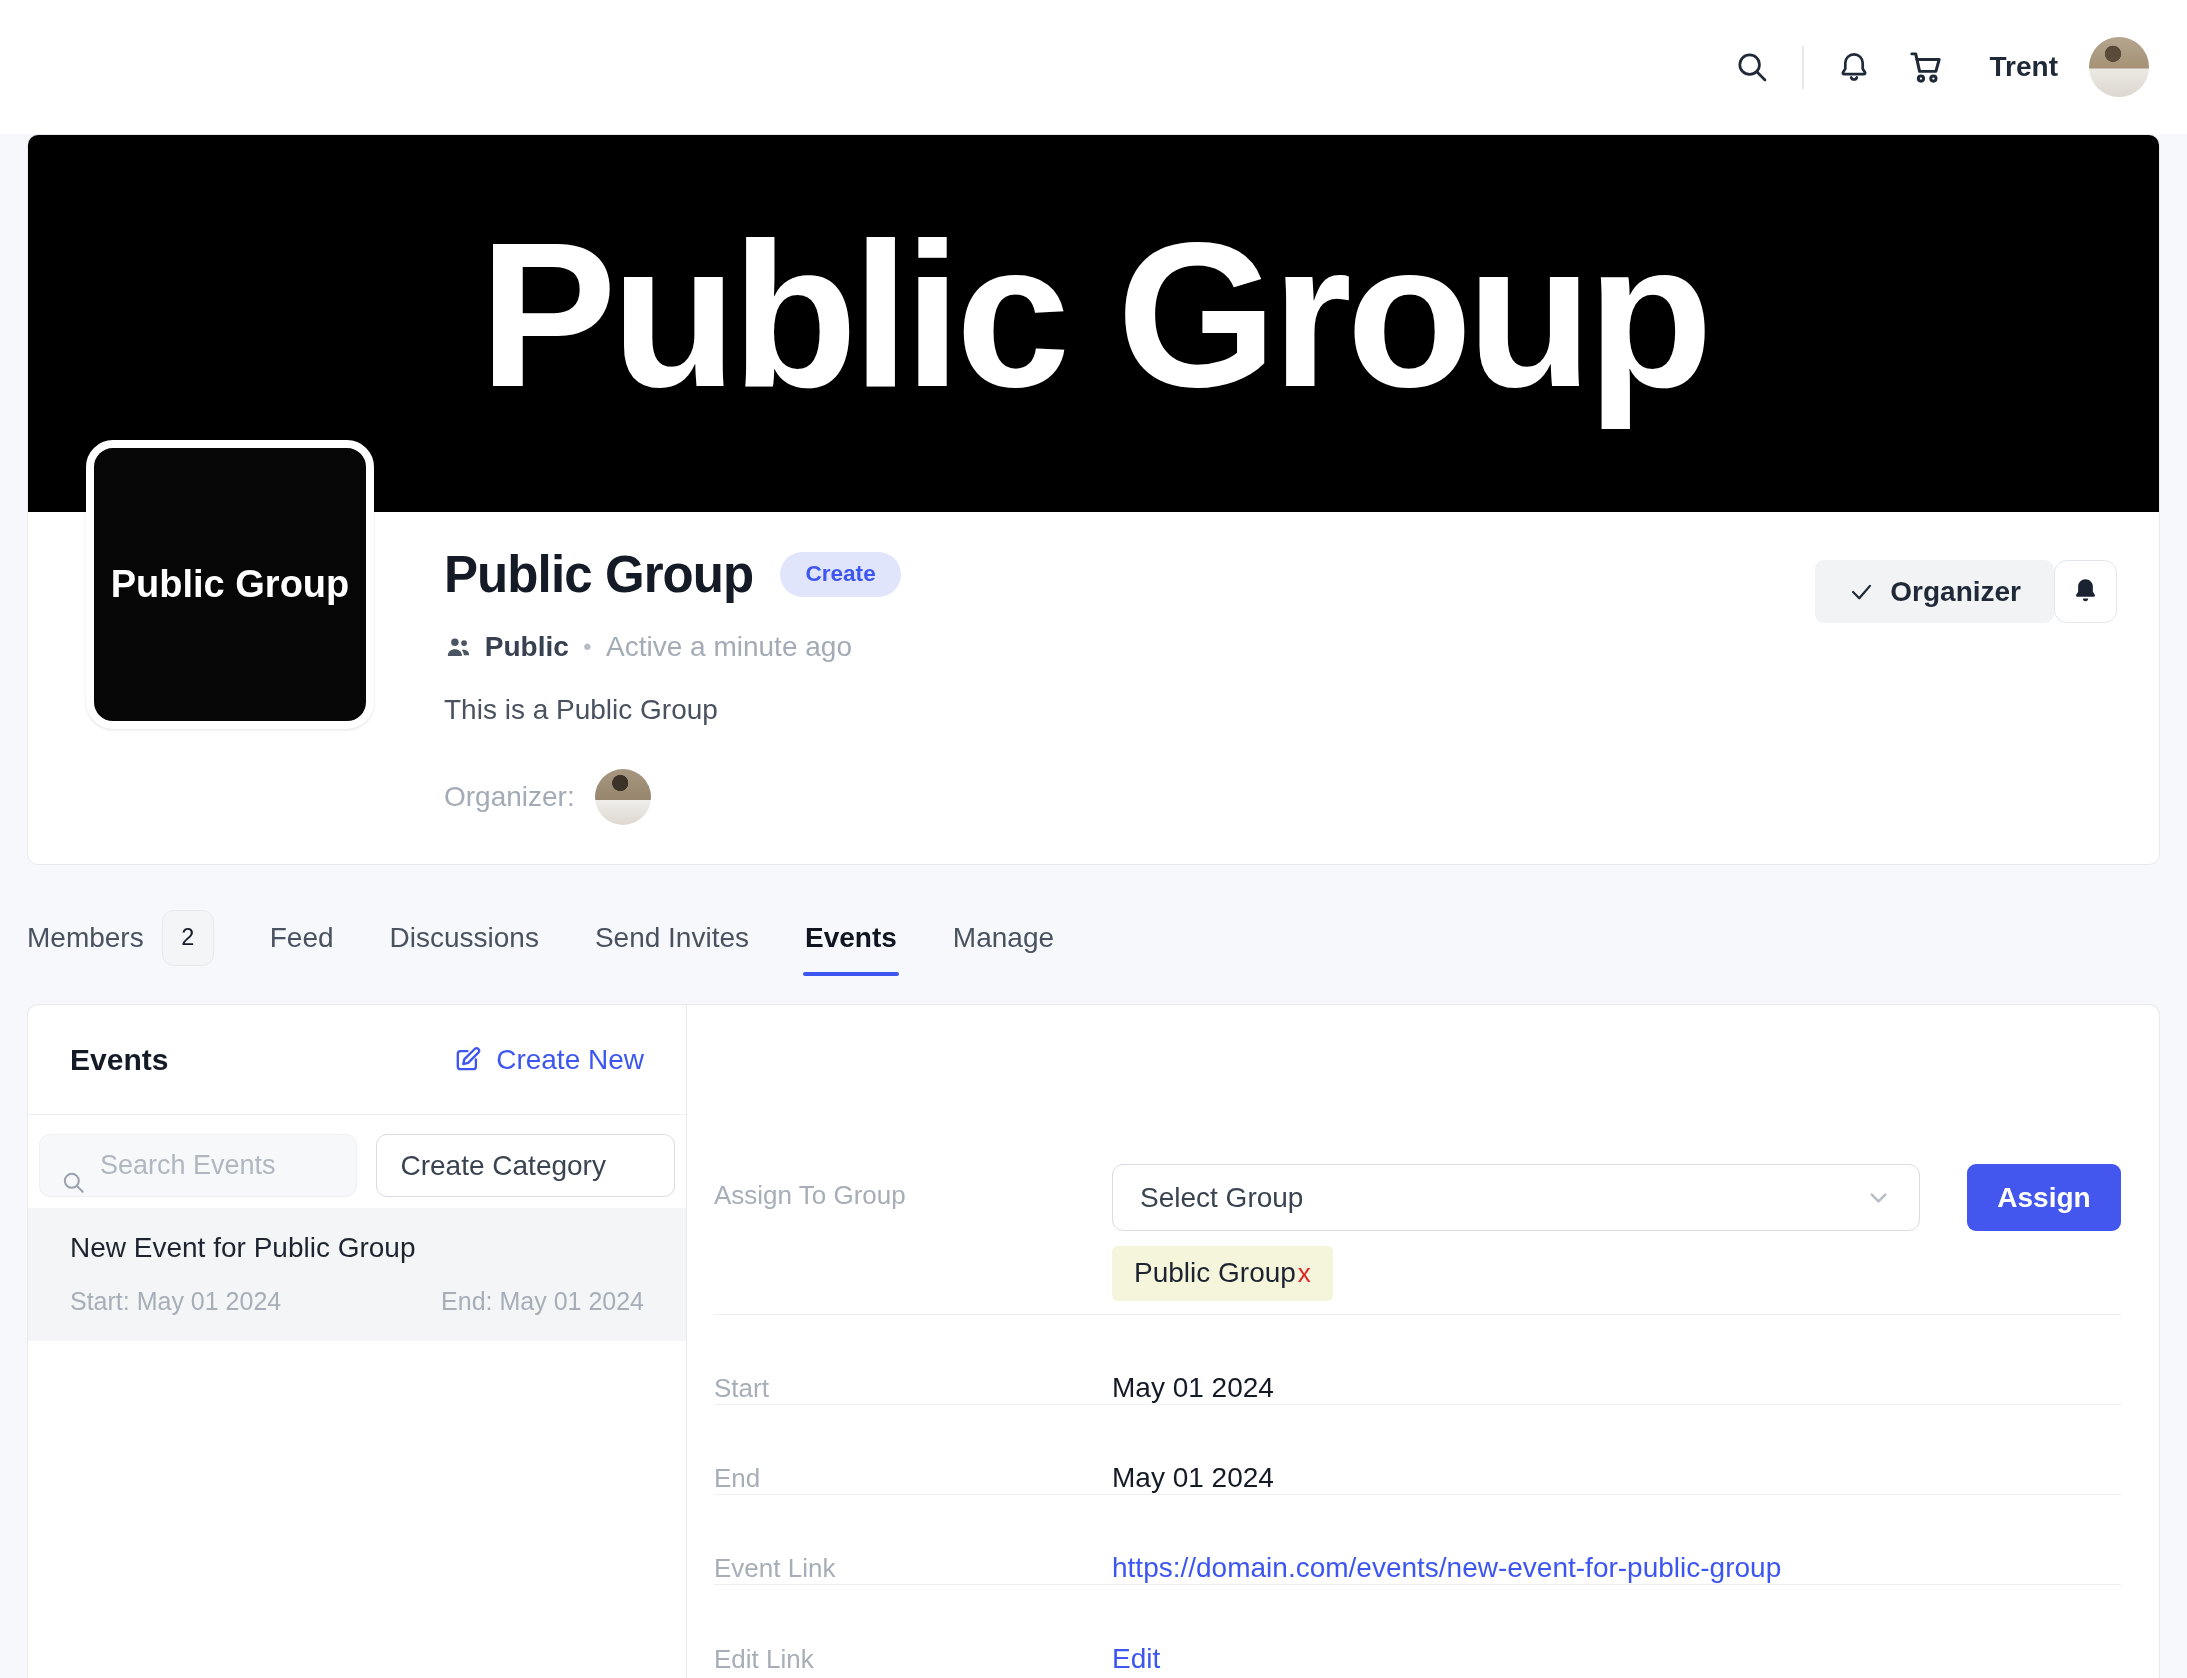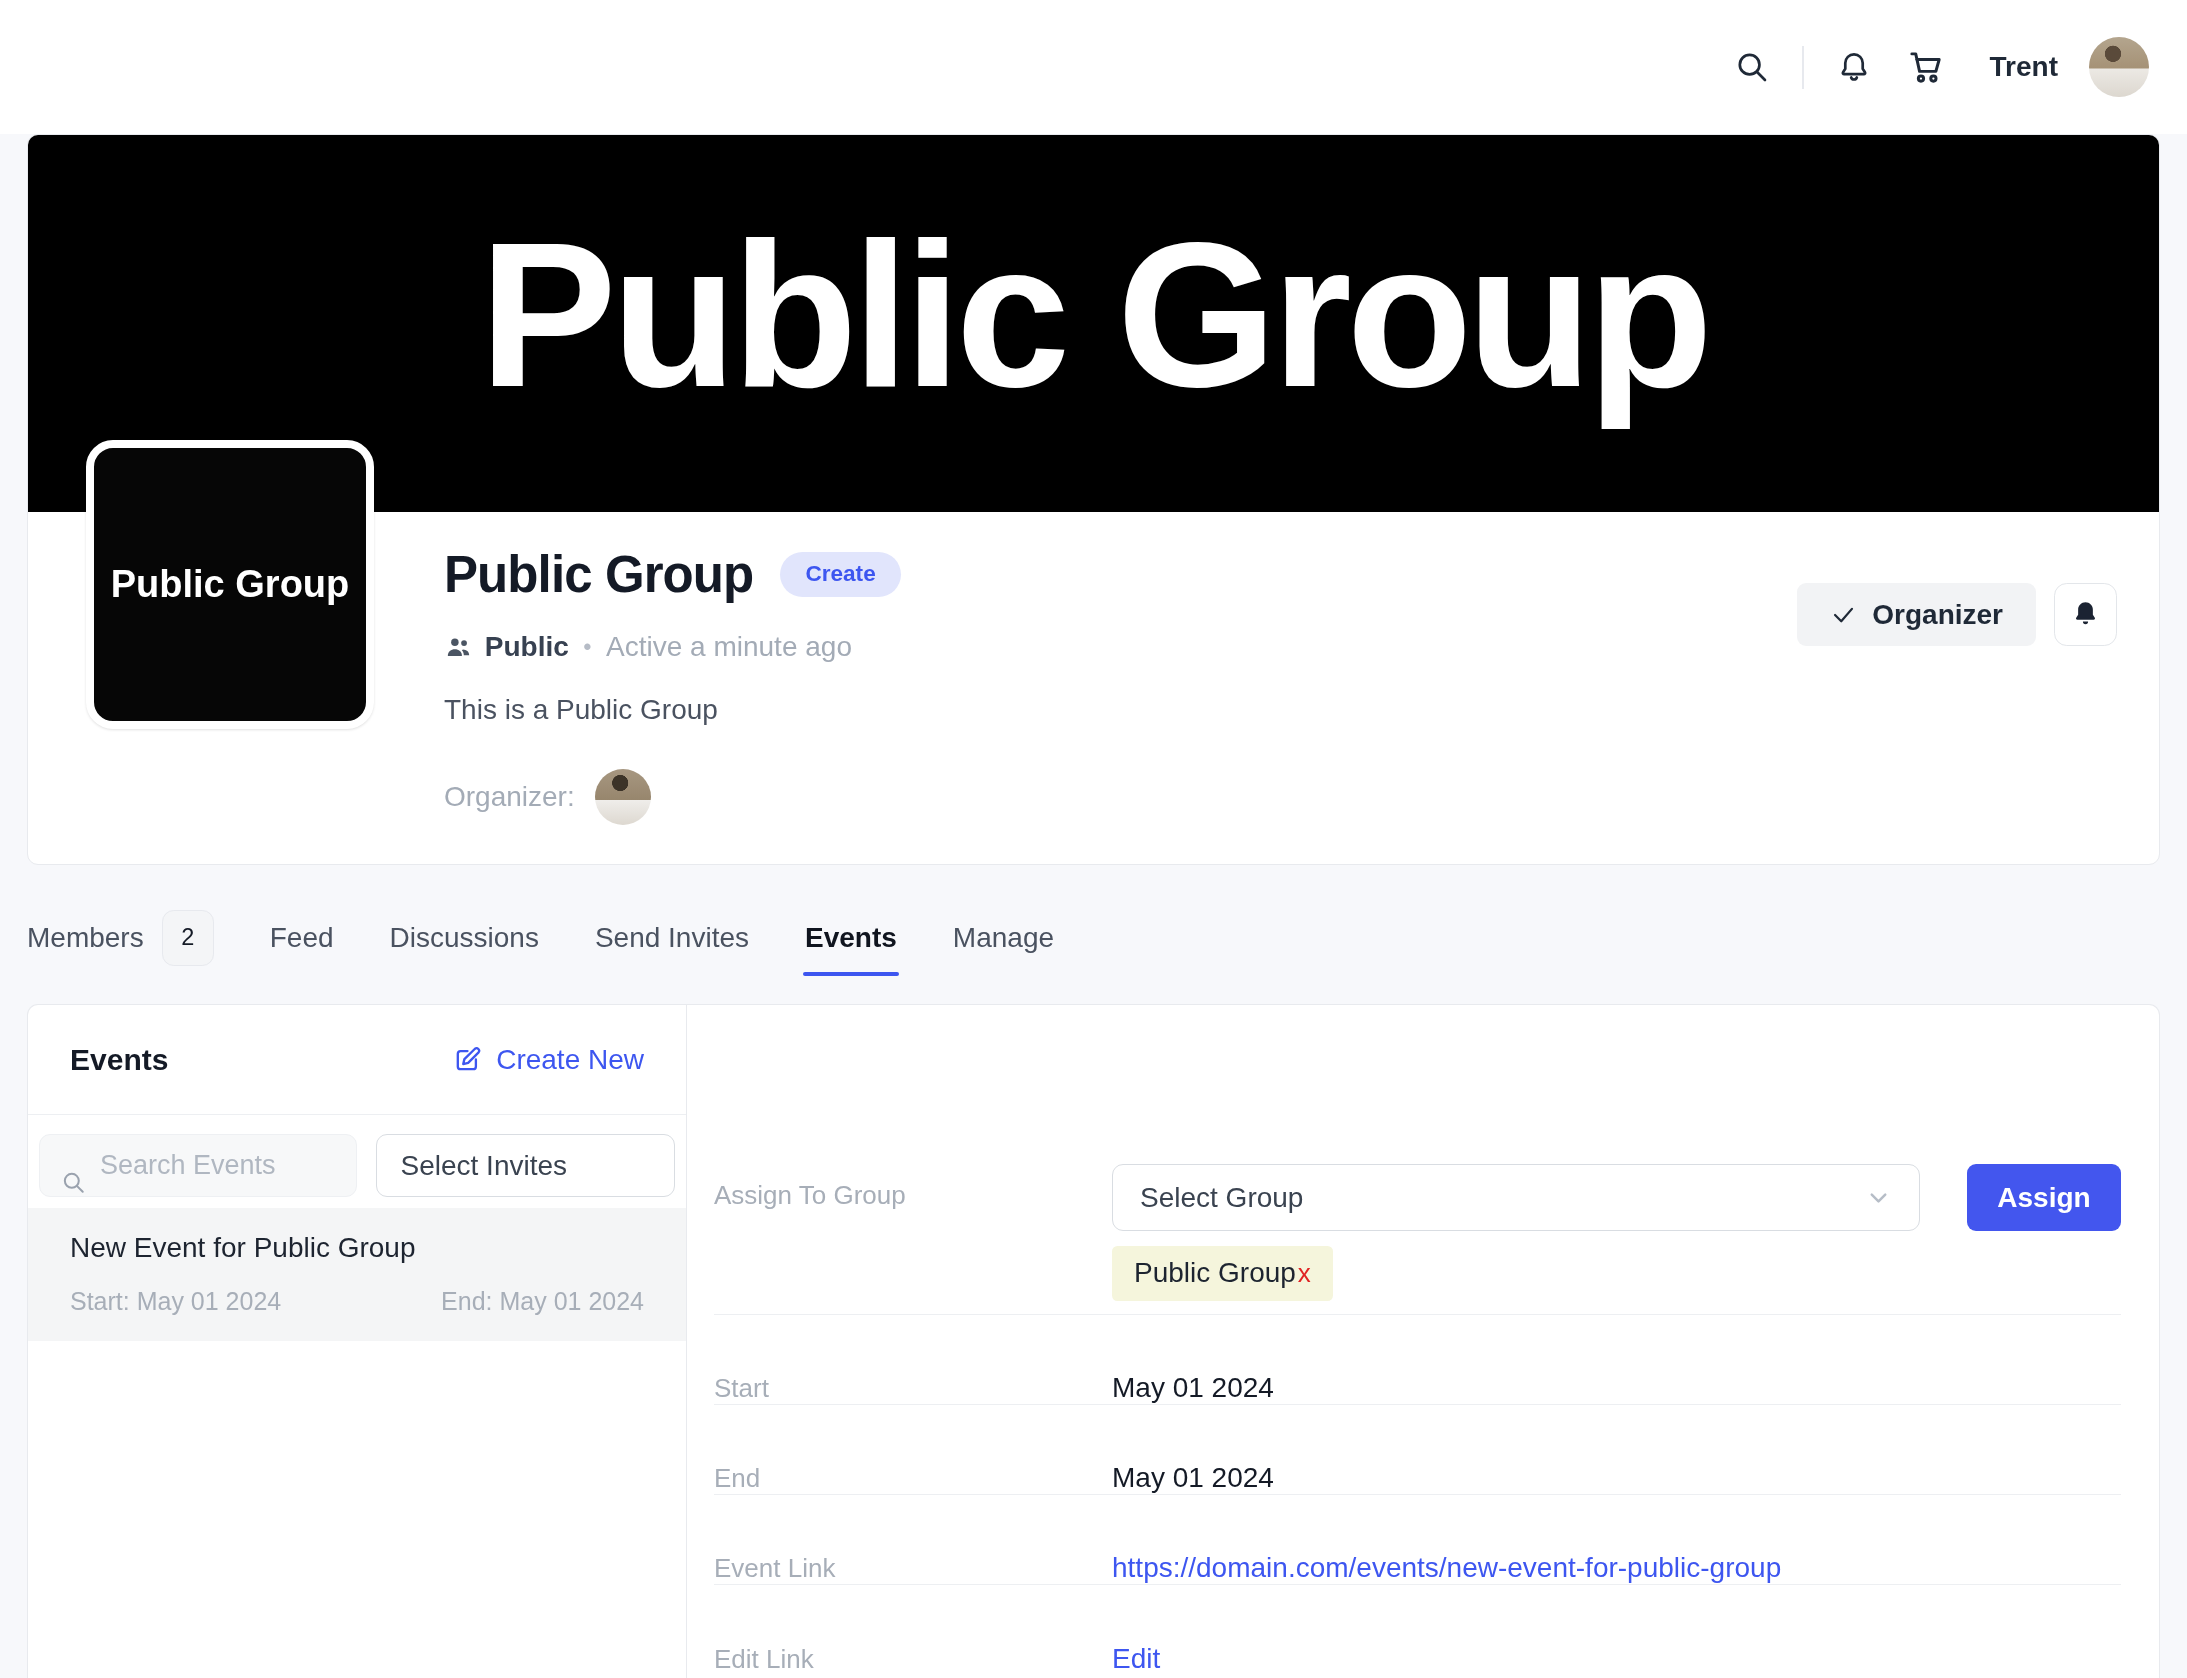--- a/index.html
+++ b/index.html
@@ -73,7 +73,7 @@
       radial-gradient(circle at 45% 25%, #3c3328 0 15%, transparent 16%),
       linear-gradient(to bottom, #a79781 0%, #97866d 55%, #efedea 56%, #ddd8d0 100%);
   }
-  .group-actions { position:absolute; right:42px; top:71px; display:flex; gap:18px; }
+  .group-actions { position:absolute; right:42px; top:48px; display:flex; }
   .organizer-btn {
     display:flex; align-items:center; gap:15.4px; height:63px; padding:0 33px;
     background:#f2f3f5; border:none; border-radius:9px;

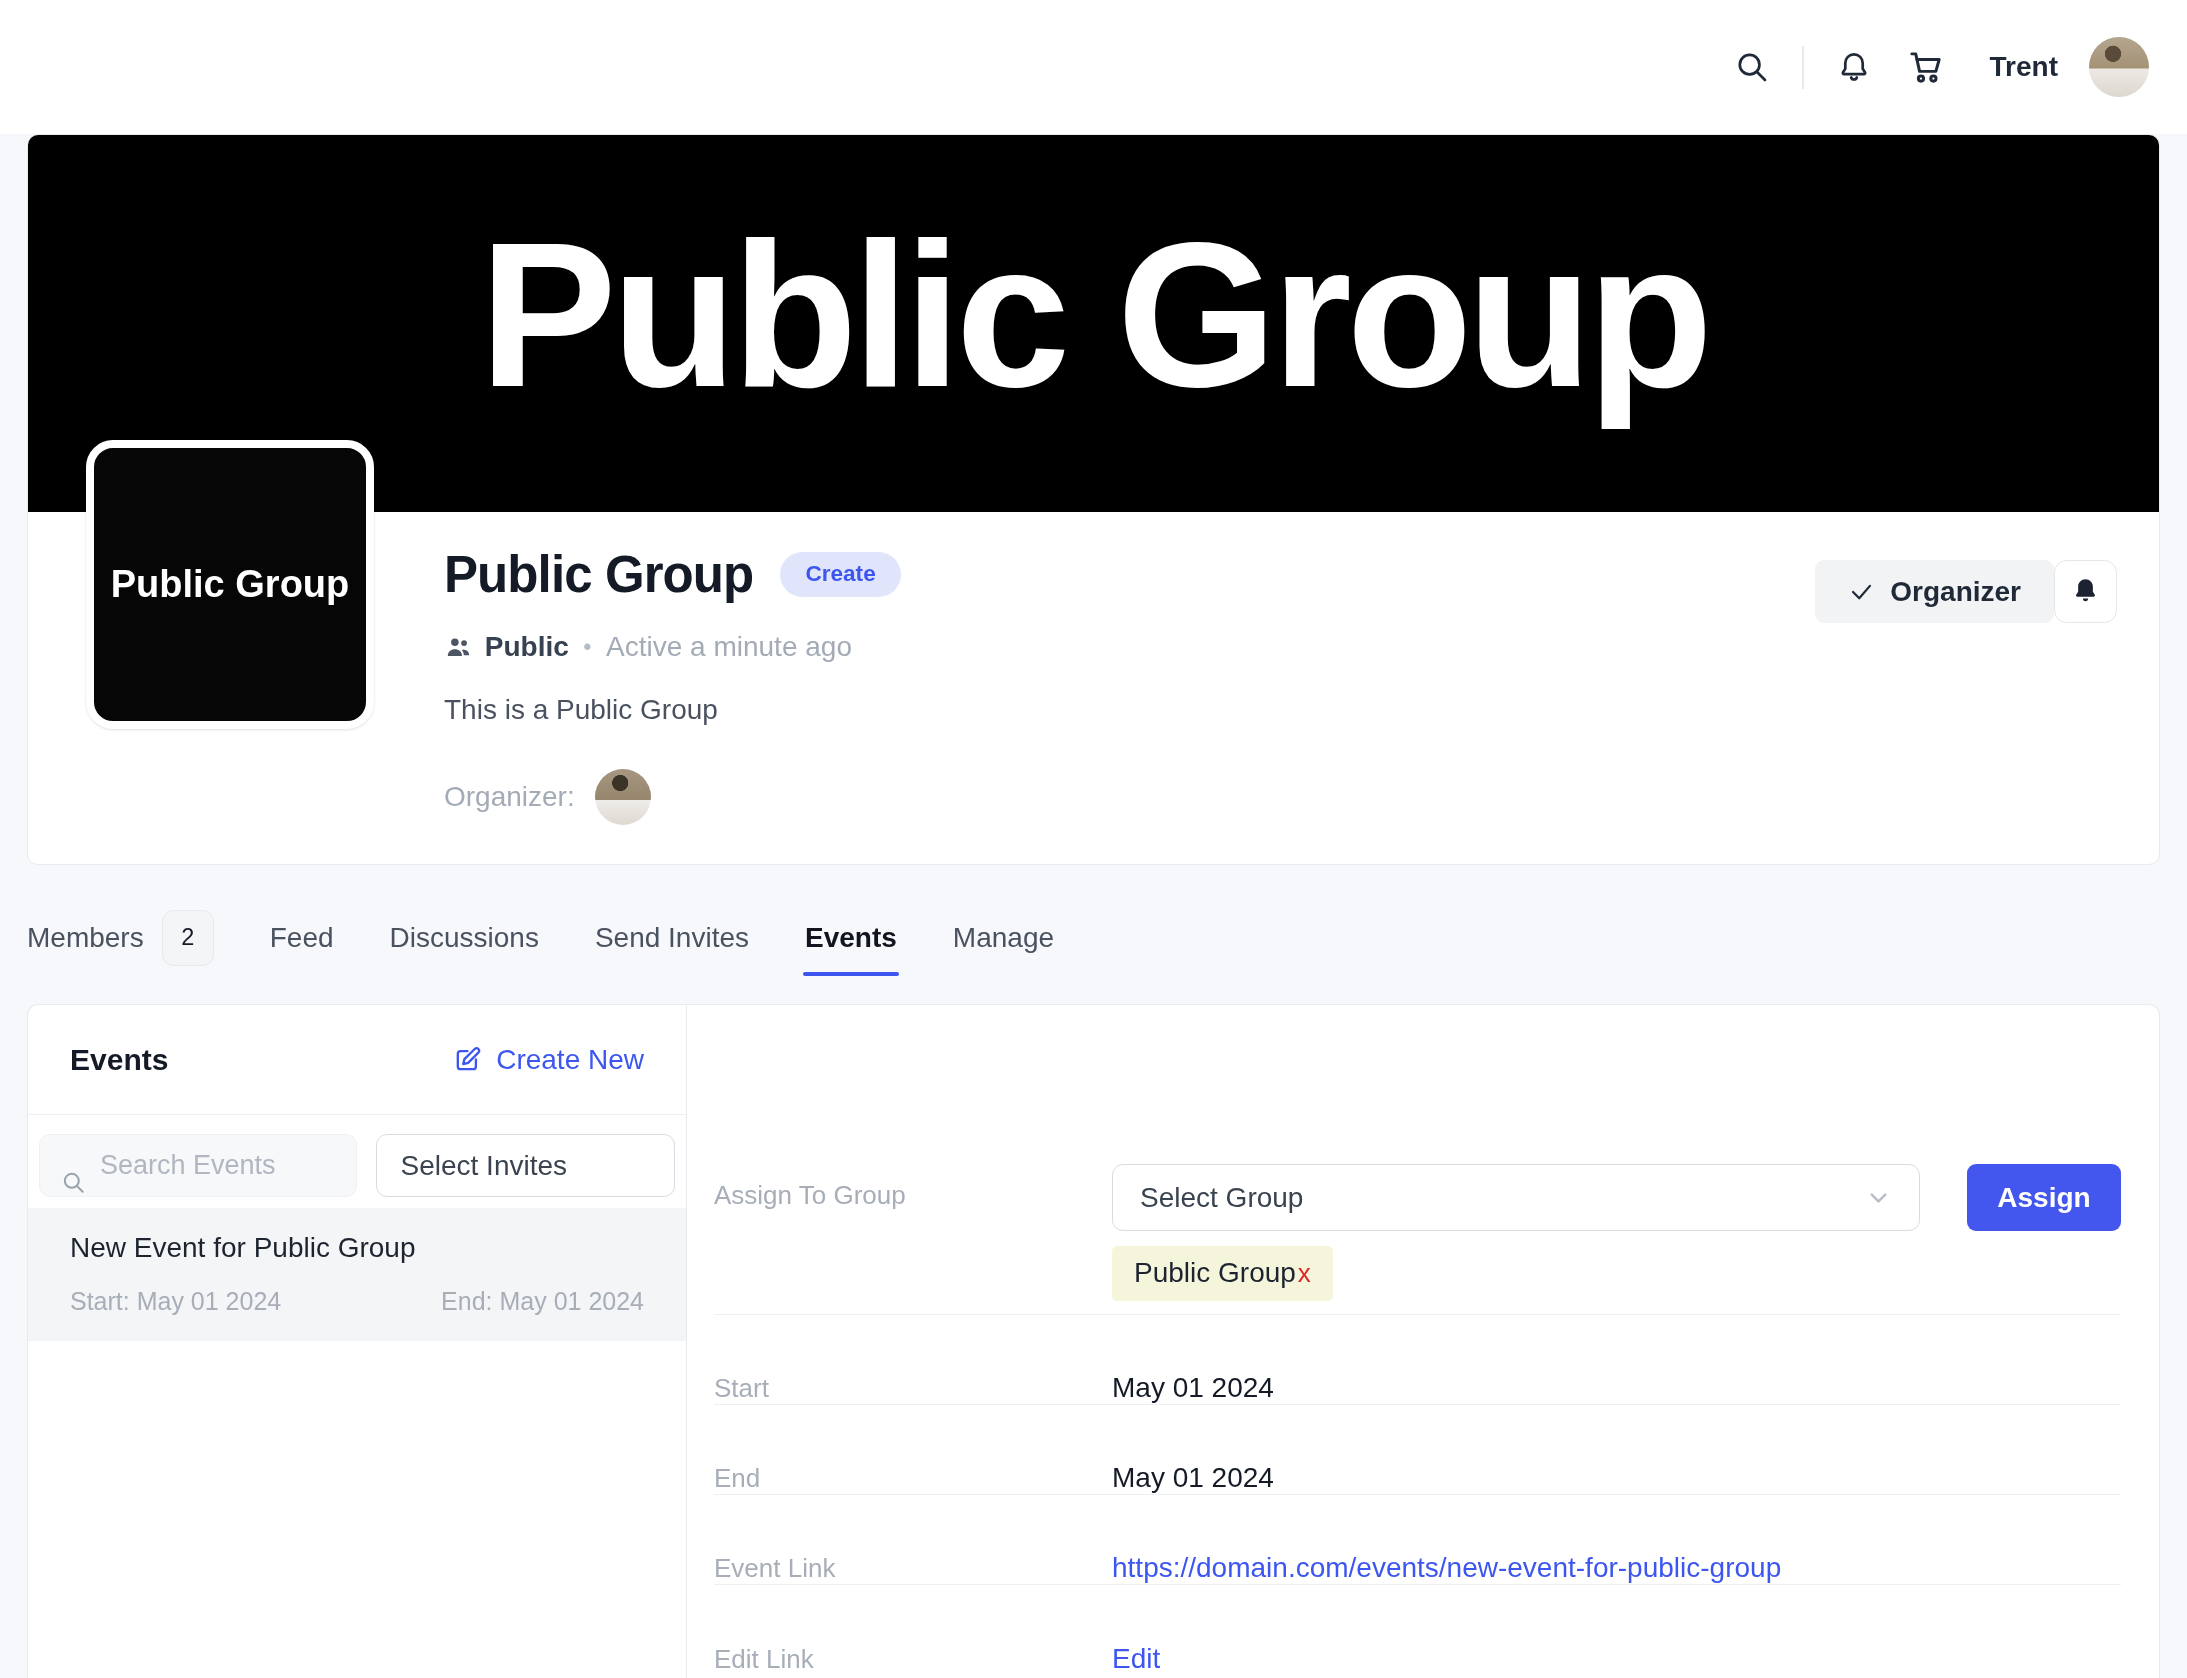--- a/index.html
+++ b/index.html
@@ -288,7 +288,7 @@
           <input type="text" placeholder="Search Events" style="">
         </div>
         <div class="category-box">
-          <span>Select Invites</span>
+          <span>Create Category</span>
         </div>
       </div>
 

